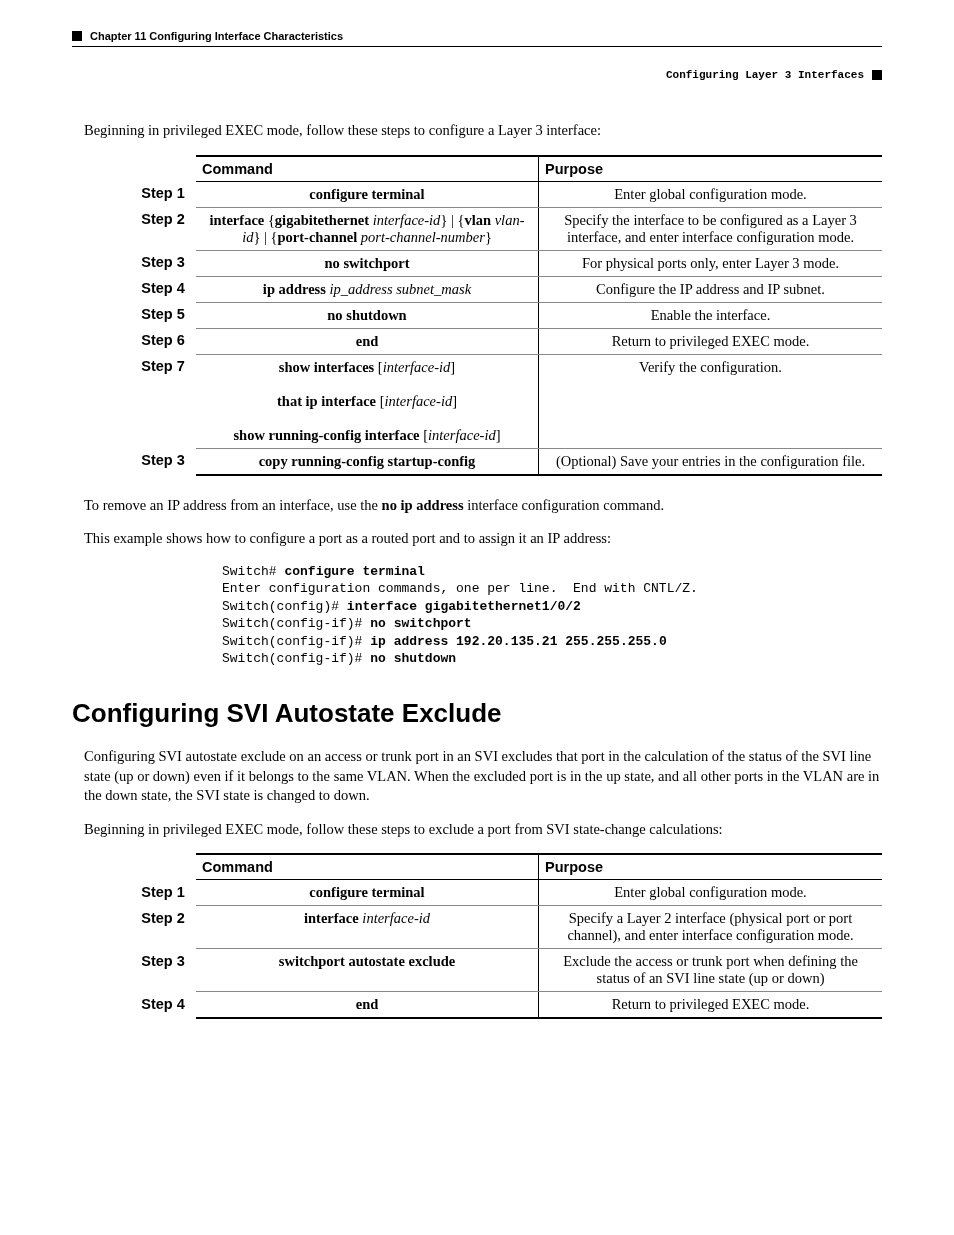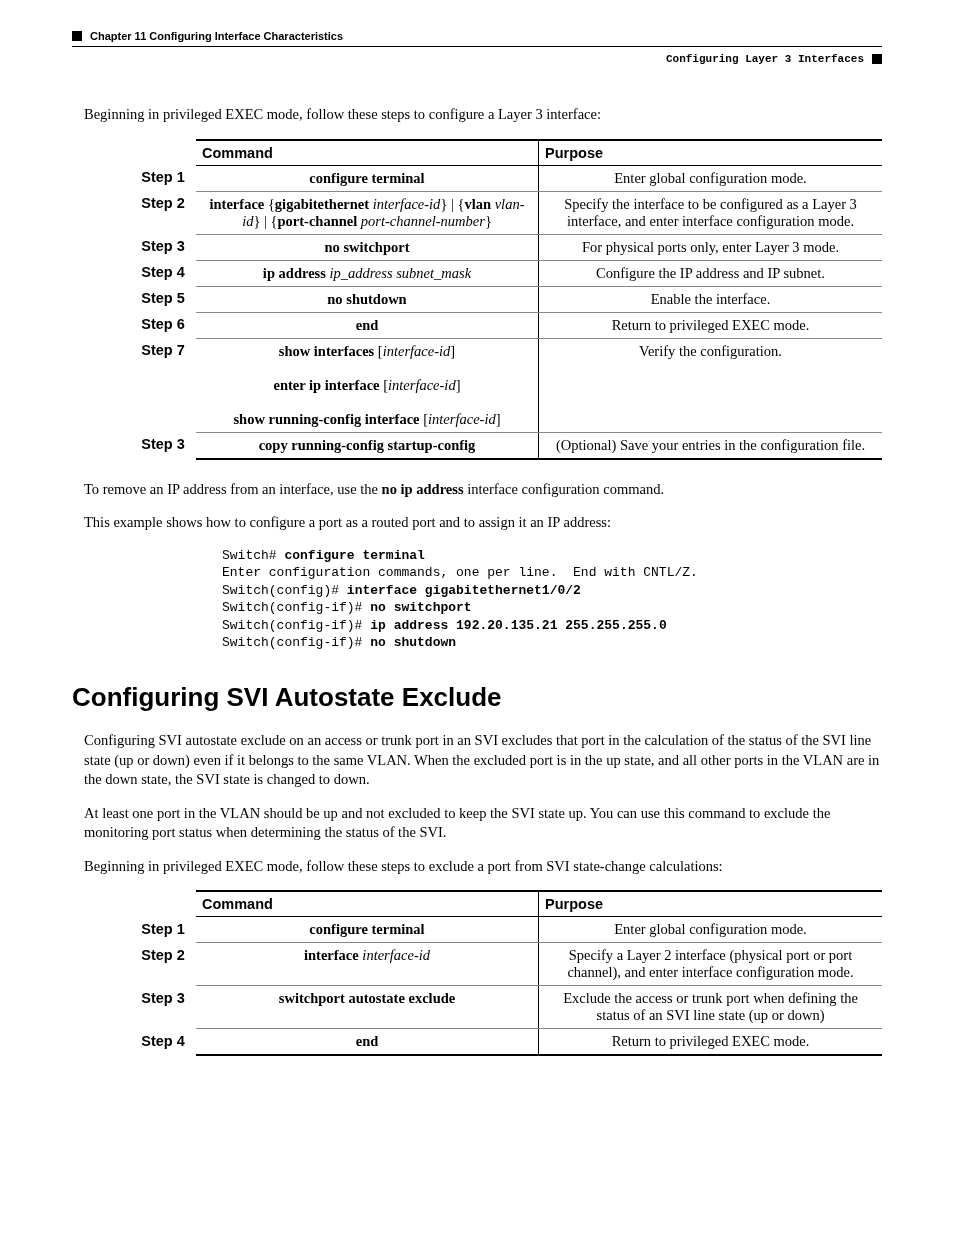--- a/index.html
+++ b/index.html
@@ -19,7 +19,7 @@
   .running-head {
     border-bottom: 1px solid #000;
     padding-bottom: 4px;
-    margin-bottom: 6px;
+    margin-bottom: 22px;
     display: flex;
     align-items: center;
   }

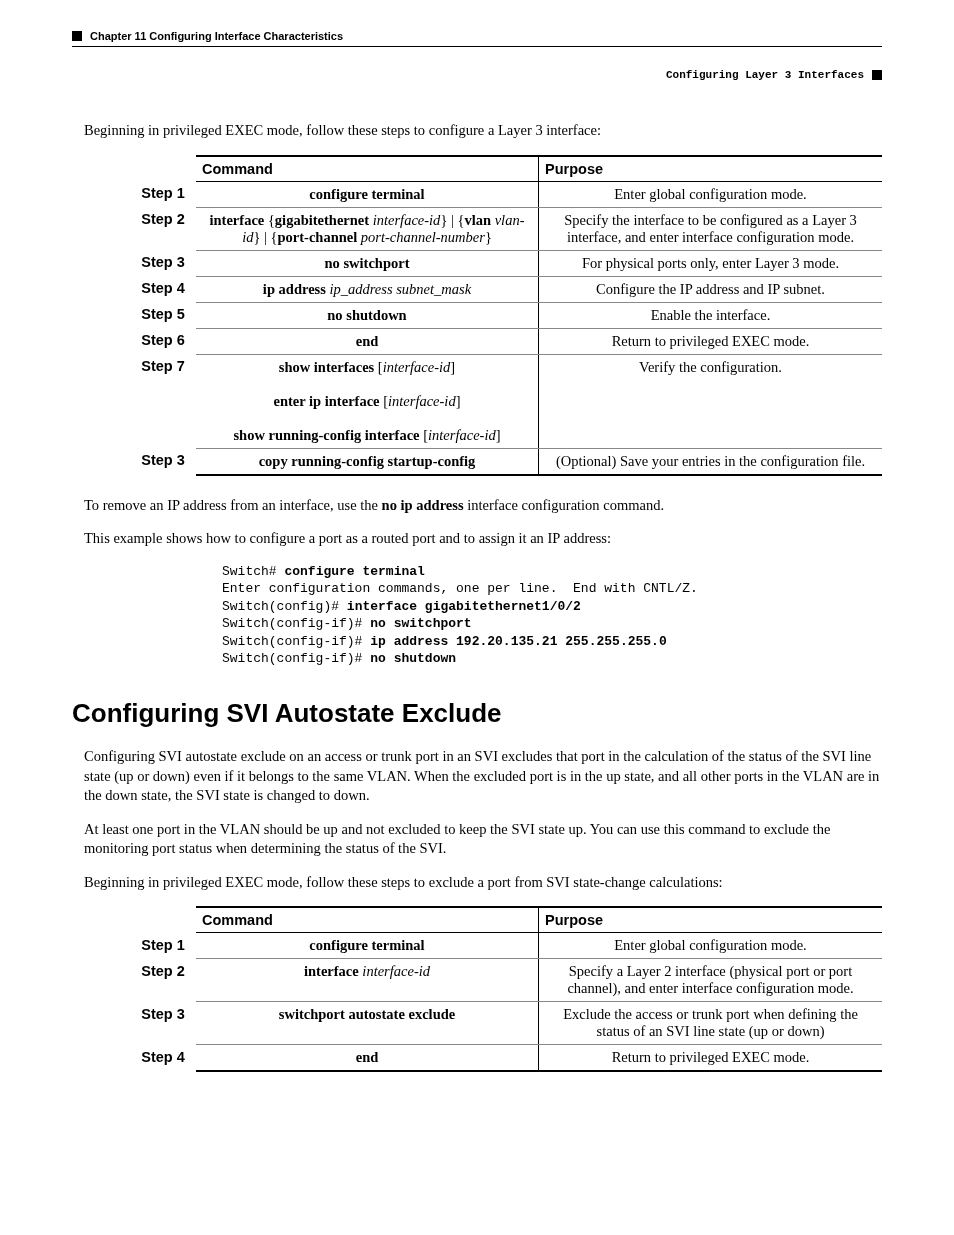--- a/index.html
+++ b/index.html
@@ -176,7 +176,7 @@
         </tr>
         <tr>
           <td class="step-label">Step 7</td>
-          <td class="cmd"><span class="cmd-bold">show interfaces</span> [<span class="cmd-ital">interface-id</span>]<br><br><span class="cmd-bold">enter ip interface</span> [<span class="cmd-ital">interface-id</span>]<br><br><span class="cmd-bold">show running-config interface</span> [<span class="cmd-ital">interface-id</span>]</td>
+          <td class="cmd"><span class="cmd-bold">show interfaces</span> [<span class="cmd-ital">interface-id</span>]<br><br><span class="cmd-bold">that ip interface</span> [<span class="cmd-ital">interface-id</span>]<br><br><span class="cmd-bold">show running-config interface</span> [<span class="cmd-ital">interface-id</span>]</td>
           <td class="purpose">Verify the configuration.</td>
         </tr>
         <tr>

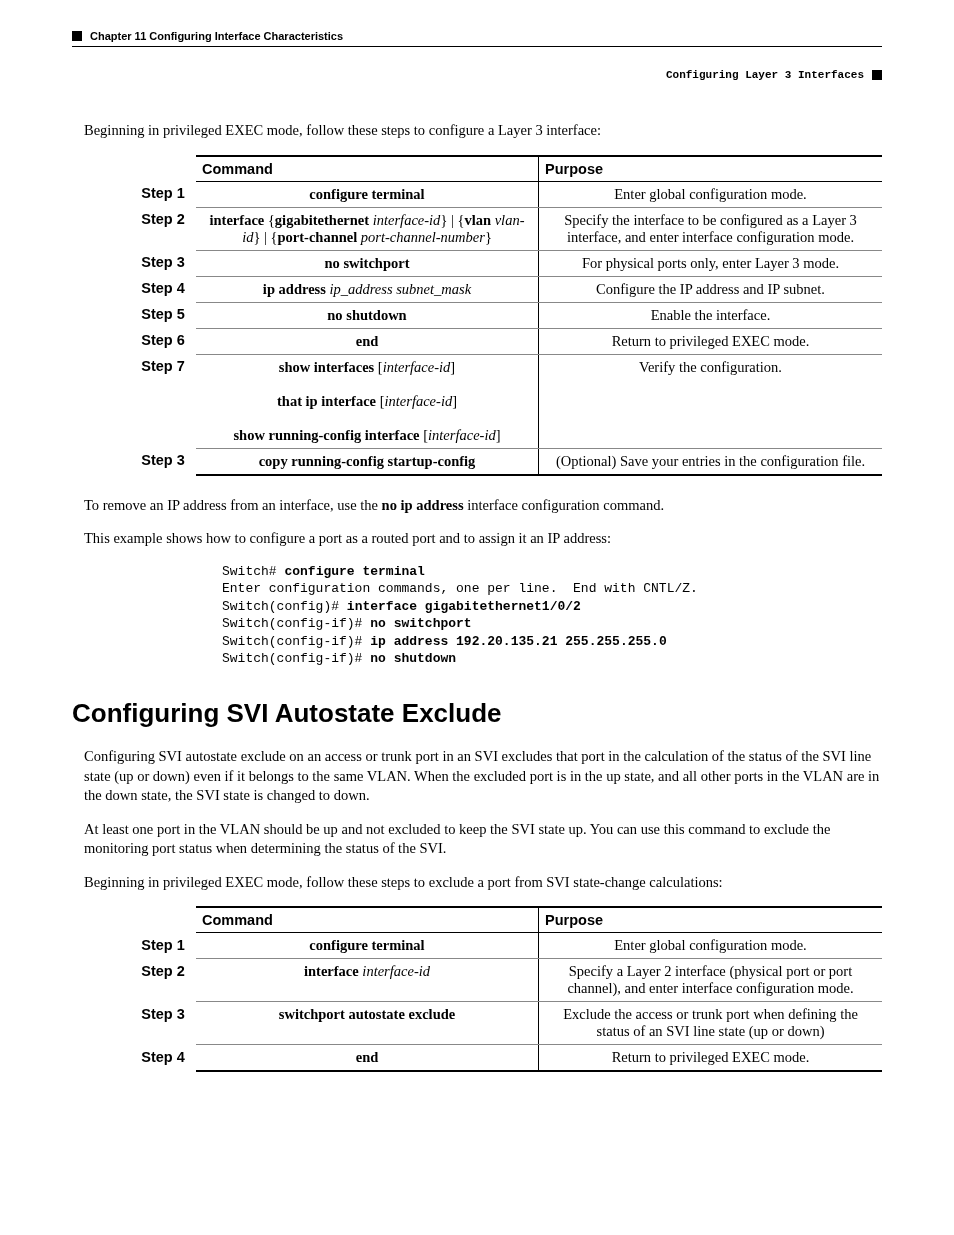--- a/index.html
+++ b/index.html
@@ -203,7 +203,6 @@
   <h2 class="section">Configuring SVI Autostate Exclude</h2>
 
   <p class="body-text body-indent">Configuring SVI autostate exclude on an access or trunk port in an SVI excludes that port in the calculation of the status of the SVI line state (up or down) even if it belongs to the same VLAN. When the excluded port is in the up state, and all other ports in the VLAN are in the down state, the SVI state is changed to down.</p>
-  <p class="body-text body-indent">At least one port in the VLAN should be up and not excluded to keep the SVI state up. You can use this command to exclude the monitoring port status when determining the status of the SVI.</p>
   <p class="body-text body-indent">Beginning in privileged EXEC mode, follow these steps to exclude a port from SVI state-change calculations:</p>
 
   <table class="steps">

